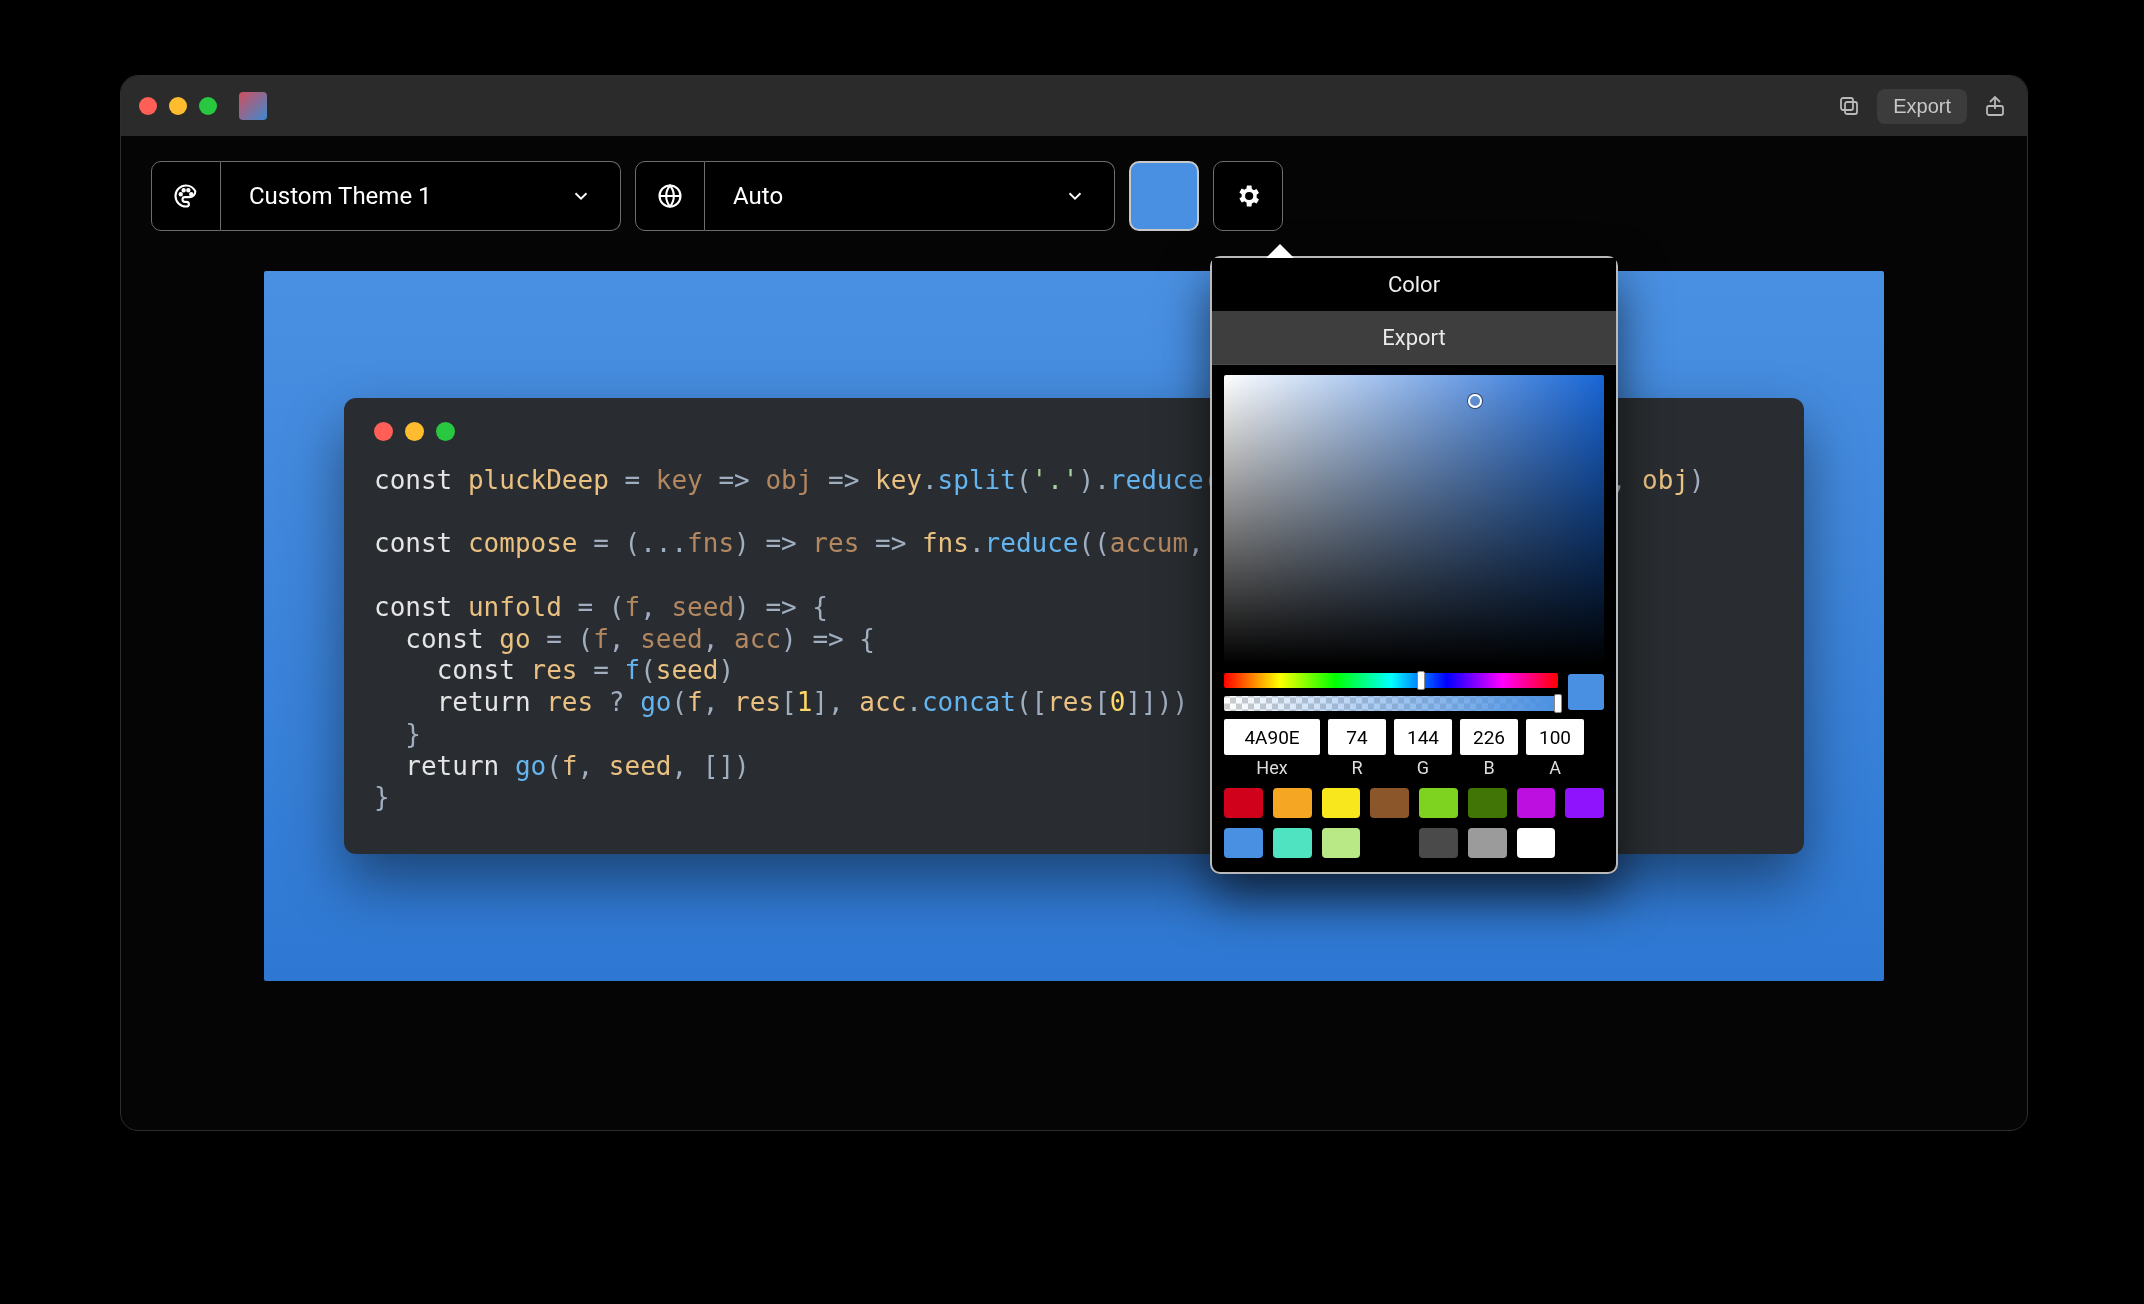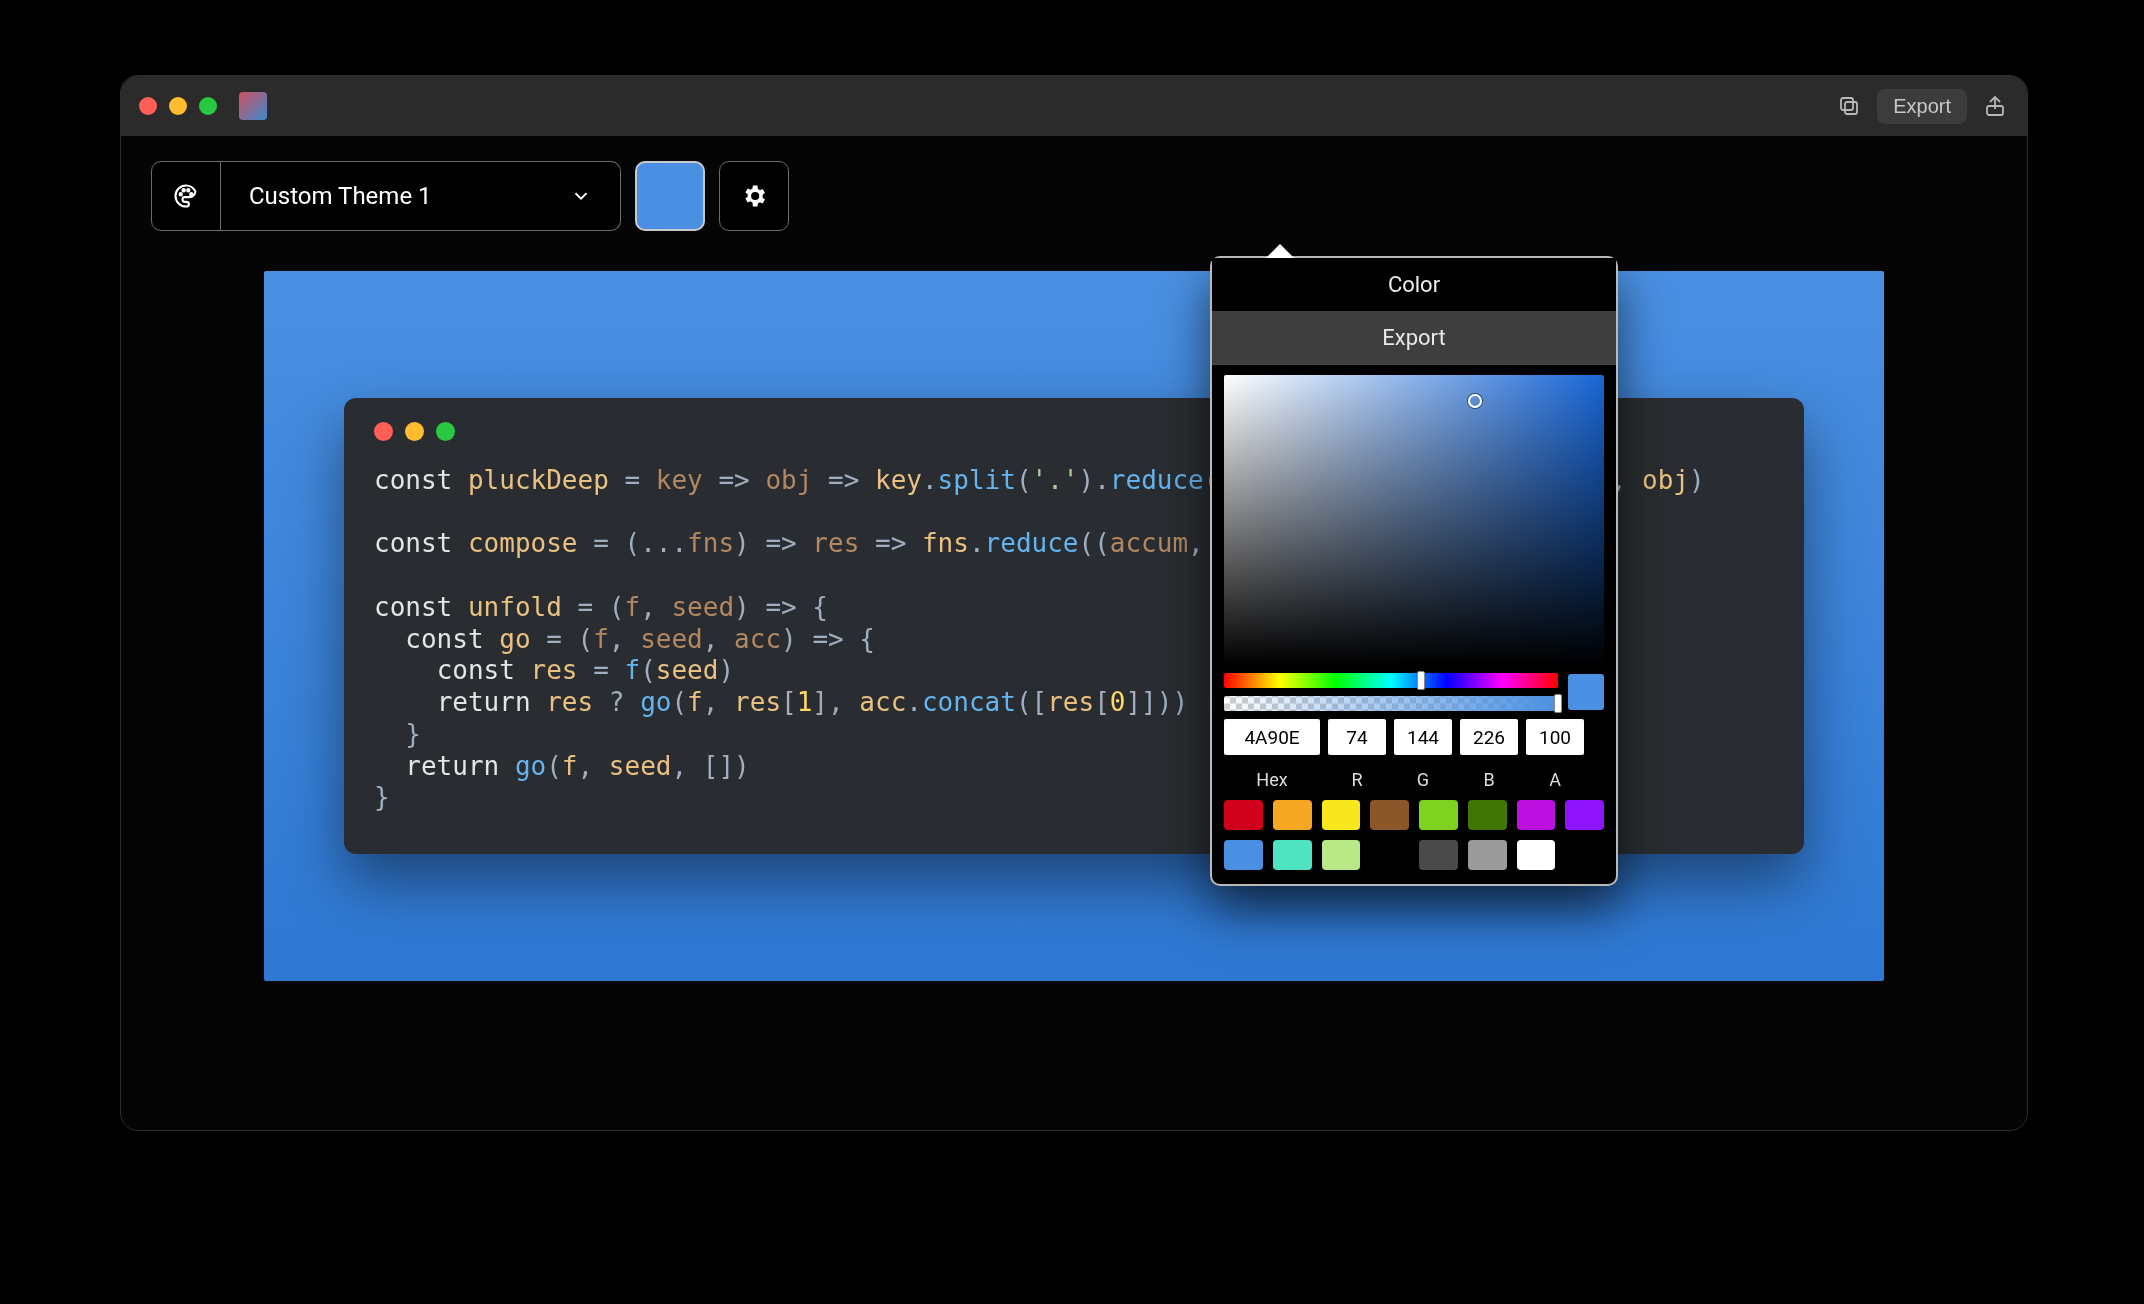--- a/index.html
+++ b/index.html
@@ -274,6 +274,21 @@
         </div>
       </div>
 
+      <div class="tb-group">
+        <div class="tb-btn">
+          <svg viewBox="0 0 24 24" width="28" height="28" fill="none" stroke="currentColor" stroke-width="1.8">
+              <circle cx="12" cy="12" r="9"></circle>
+              <path d="M3 12h18"></path>
+              <path d="M12 3a14 14 0 0 1 0 18a14 14 0 0 1 0-18z"></path>
+            </svg>
+        </div>
+        <div class="tb-btn tb-select wide">
+          <span>Auto</span>
+          <svg class="chev" viewBox="0 0 24 24" fill="none" stroke="currentColor" stroke-width="2">
+              <path d="M6 9l6 6 6-6"></path>
+            </svg>
+        </div>
+      </div>
 
       <div class="tb-swatch" id="toolbar-swatch" style="background: rgb(74, 144, 226);"></div>
 

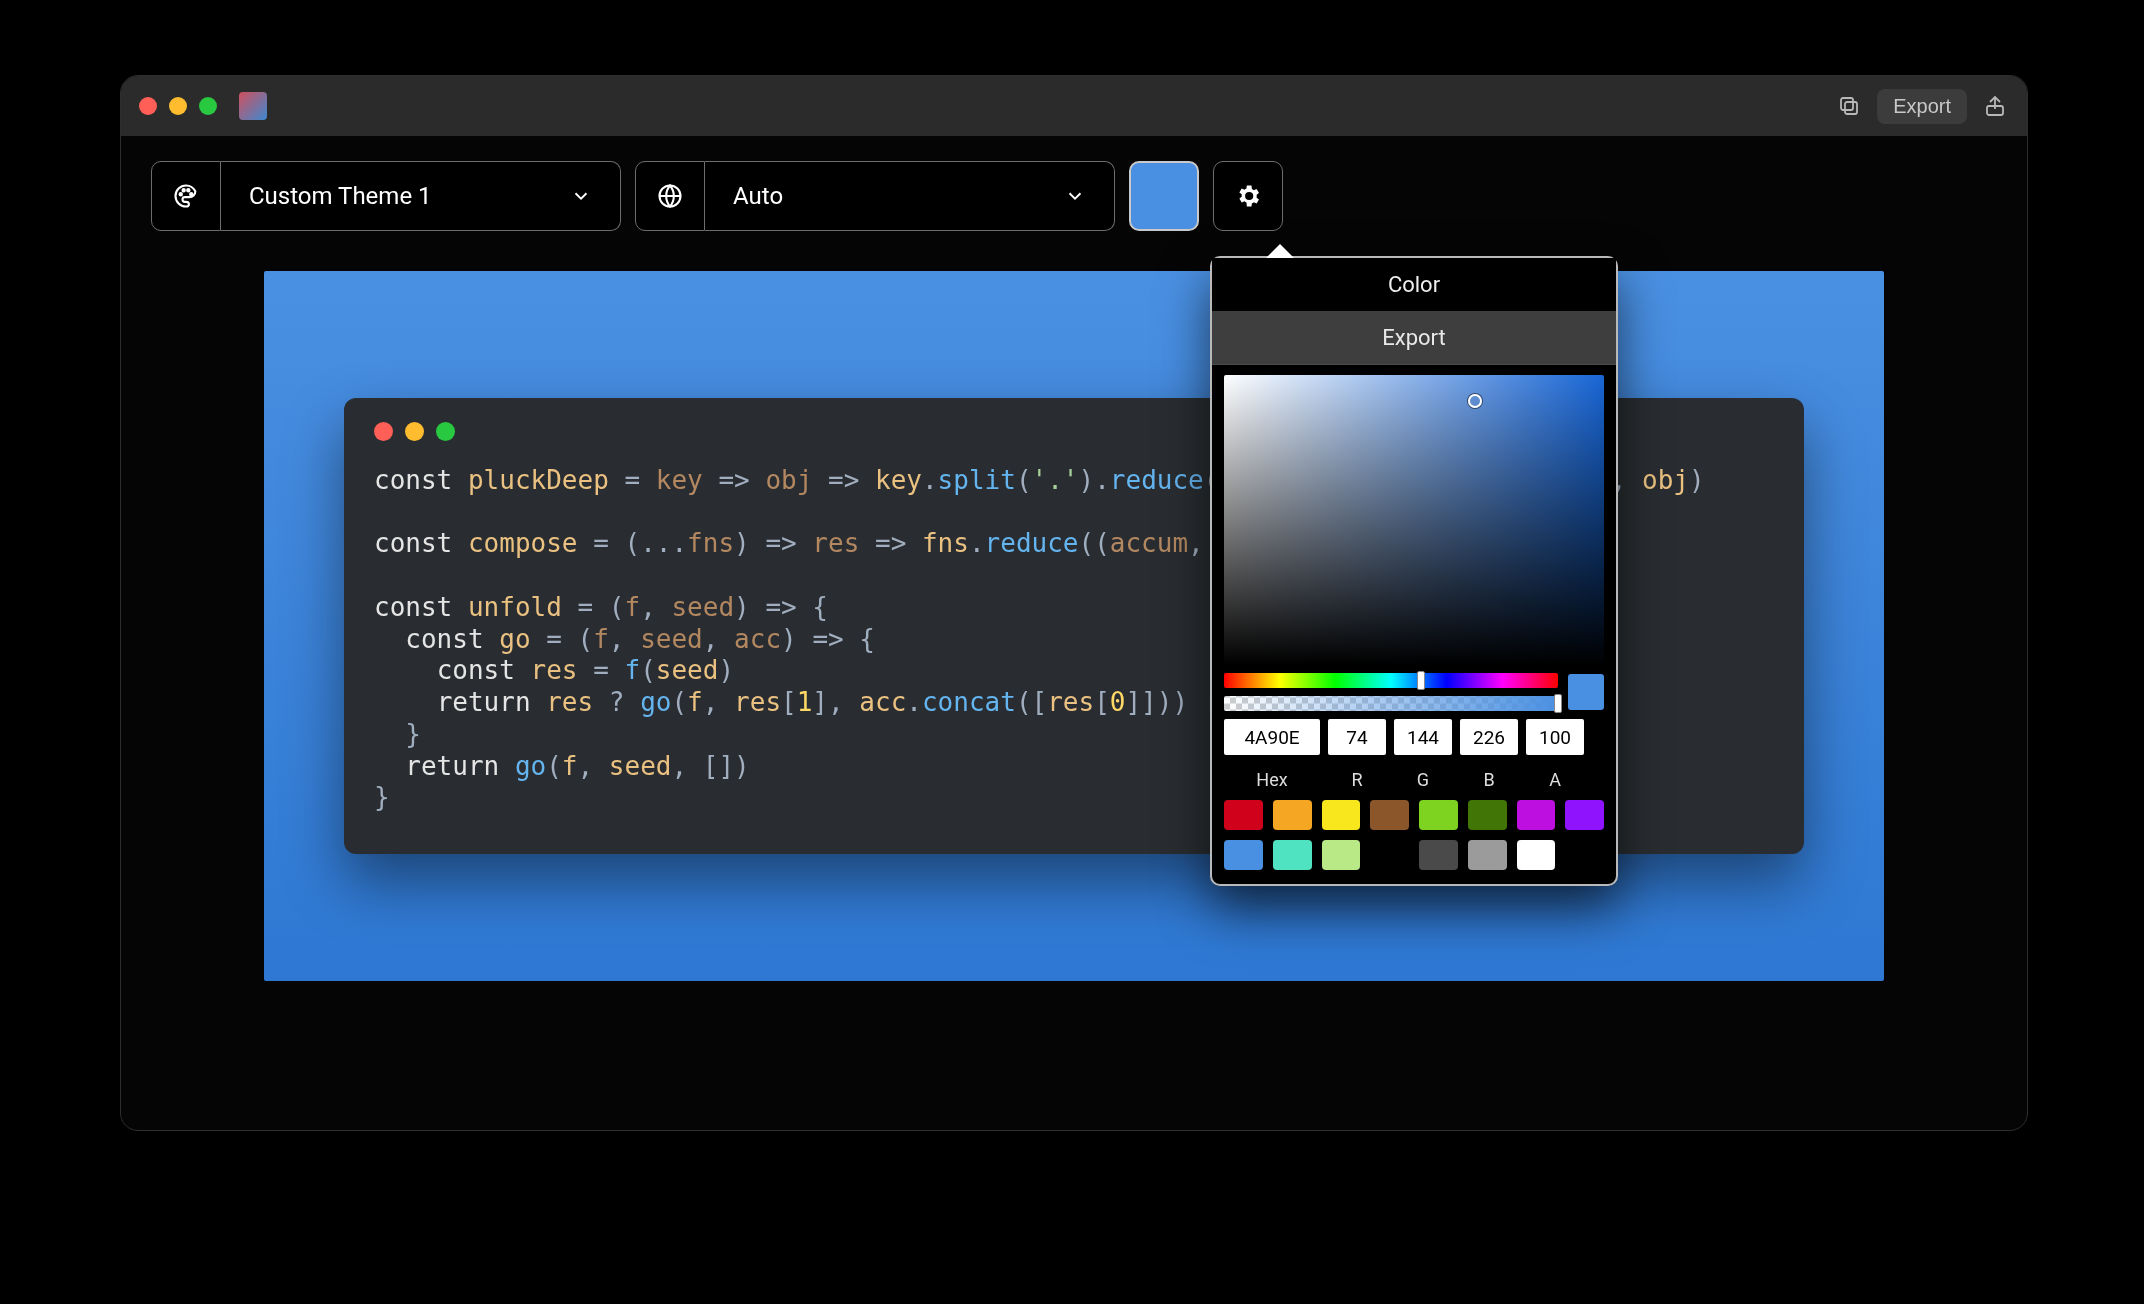--- a/index.html
+++ b/index.html
@@ -189,7 +189,7 @@
     width: 36px; height: 36px; border-radius: 3px;
   }
   .inputs {
-    display: flex; gap: 8px; margin: 6px 12px 14px 12px; align-items: flex-end;
+    display: flex; gap: 8px; margin: 6px 12px 2px 12px; align-items: flex-end;
   }
   .inp { flex: 0 0 auto; }
   .inp input {

